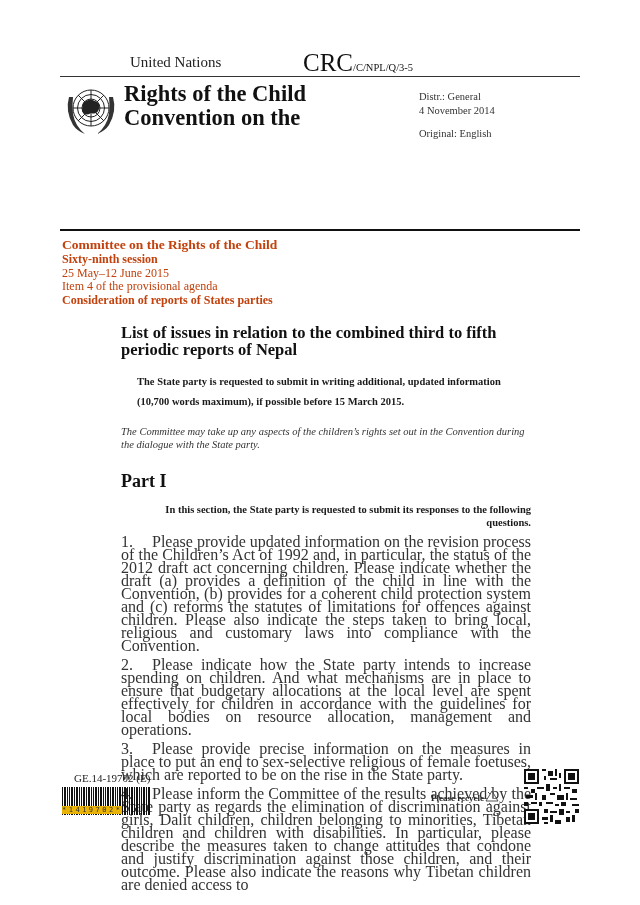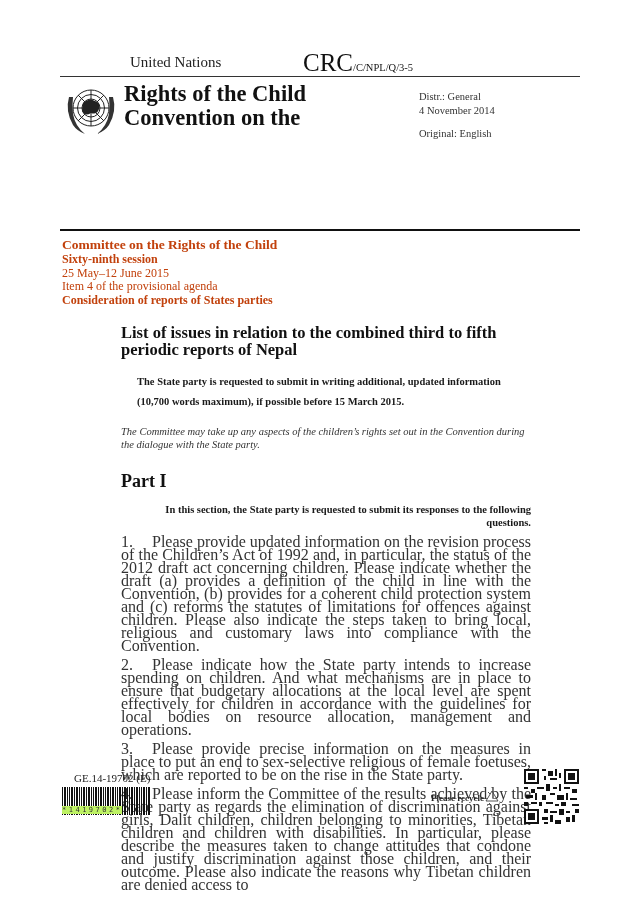--- a/index.html
+++ b/index.html
@@ -27,7 +27,7 @@
   .para .num { display: inline-block; width: 31px; }
   .footer-code { left: 62px; top: 772px; font-size: 11px; color: #222; margin-left: 12px; }
   .barcode { left: 62px; top: 787px; width: 88px; height: 28px; }
-  .barcode-num { left: 62px; top: 806px; font-family: "DejaVu Sans Mono", monospace; font-size: 7px; letter-spacing: 2.5px; color: #333; background: #bef264; }
+  .barcode-num { left: 62px; top: 806px; font-family: "DejaVu Sans Mono", monospace; font-size: 7px; letter-spacing: 2.5px; color: #333; background: #eab308; }
   .recycle { left: 424px; top: 793px; font-size: 9px; font-weight: bold; color: #222; padding-left: 7px; }
   .recycle-icon { left: 483px; top: 789px; width: 18px; height: 18px; }
   .qr { left: 524px; top: 769px; width: 55px; height: 55px; }

